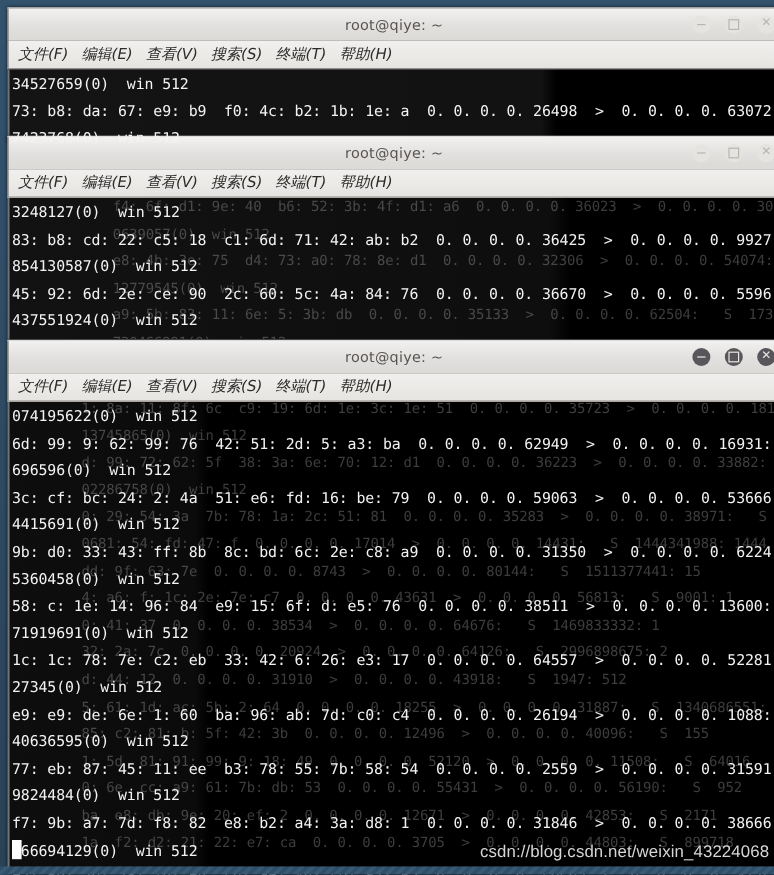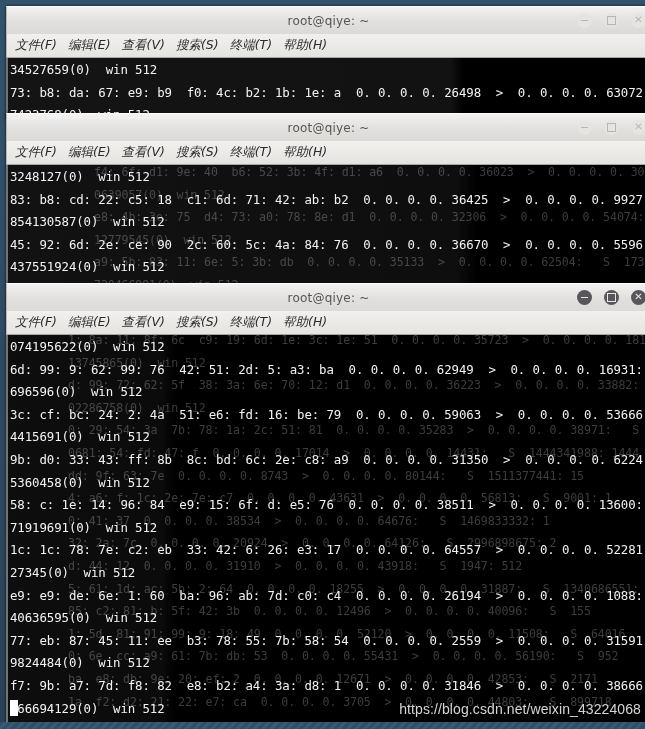--- a/index.html
+++ b/index.html
@@ -286,7 +286,7 @@
       <div style="position:absolute;left:2px;bottom:14px;z-index:4;">
         <span class="cursor"></span>
       </div>
-      <div class="watermark">https://blog.csdn.net/weixin_43224068</div>
+      <div class="watermark">csdn://blog.csdn.net/weixin_43224068</div>
     </div>
   </div>
 

